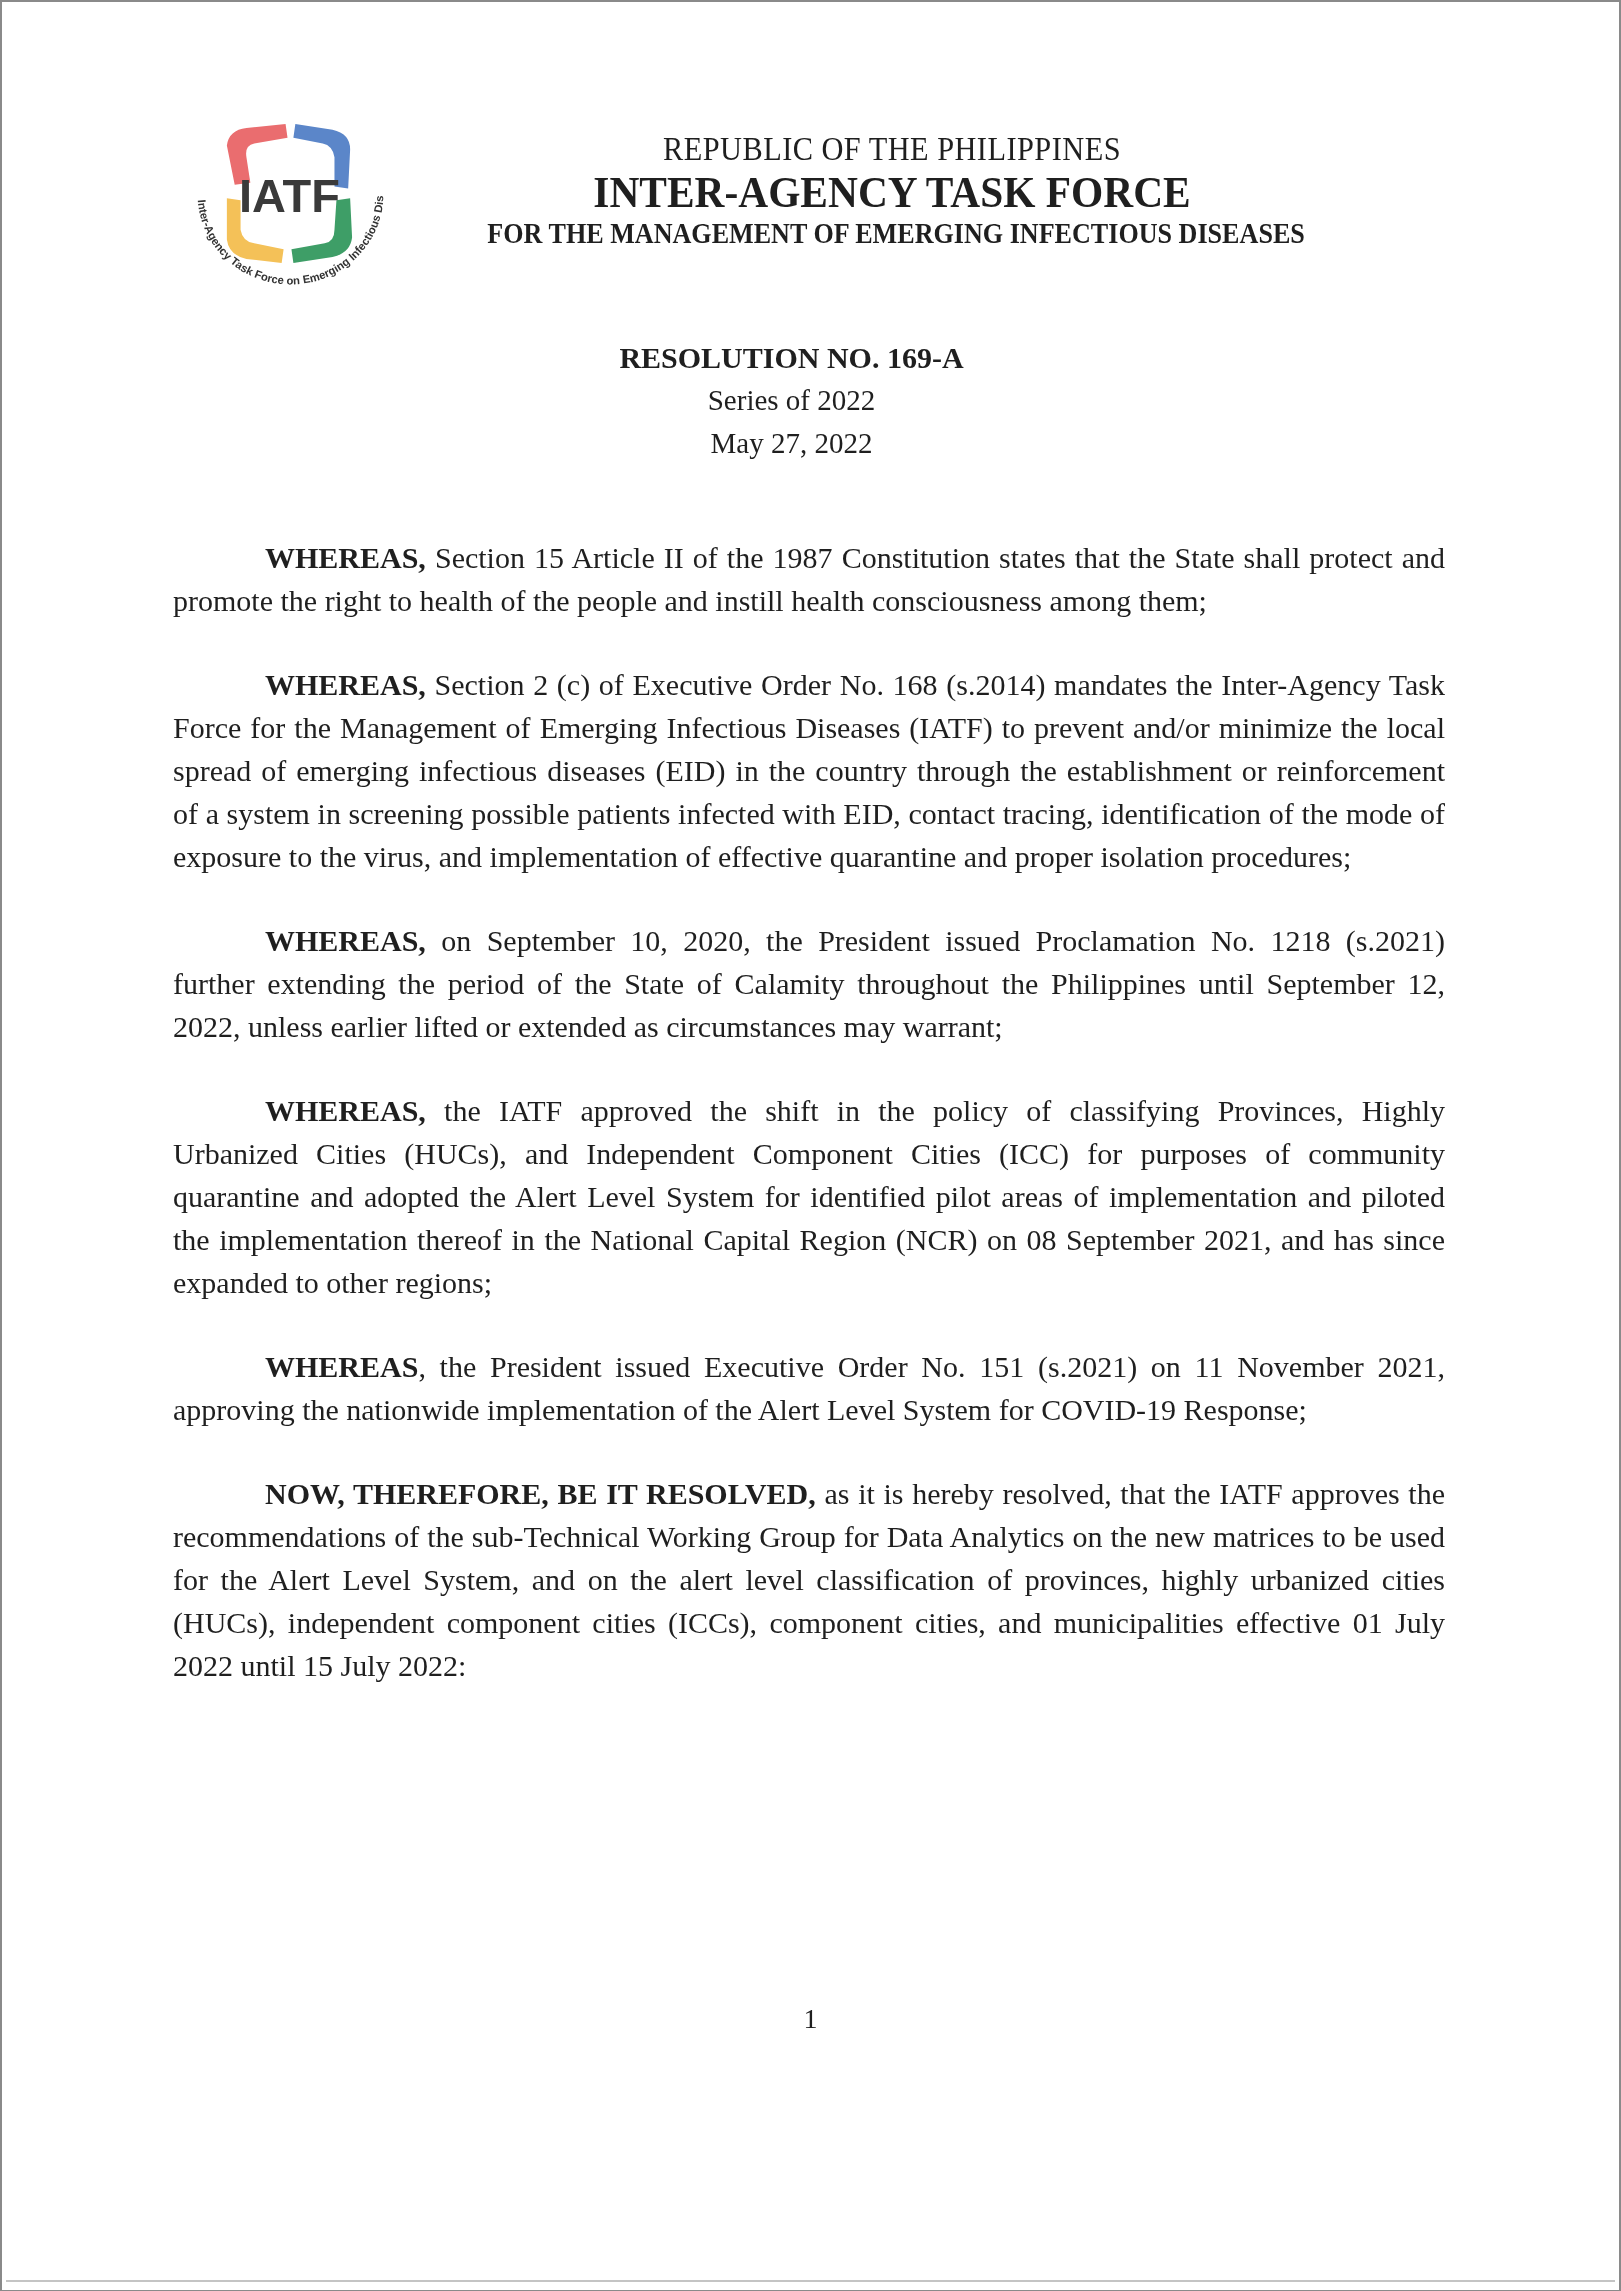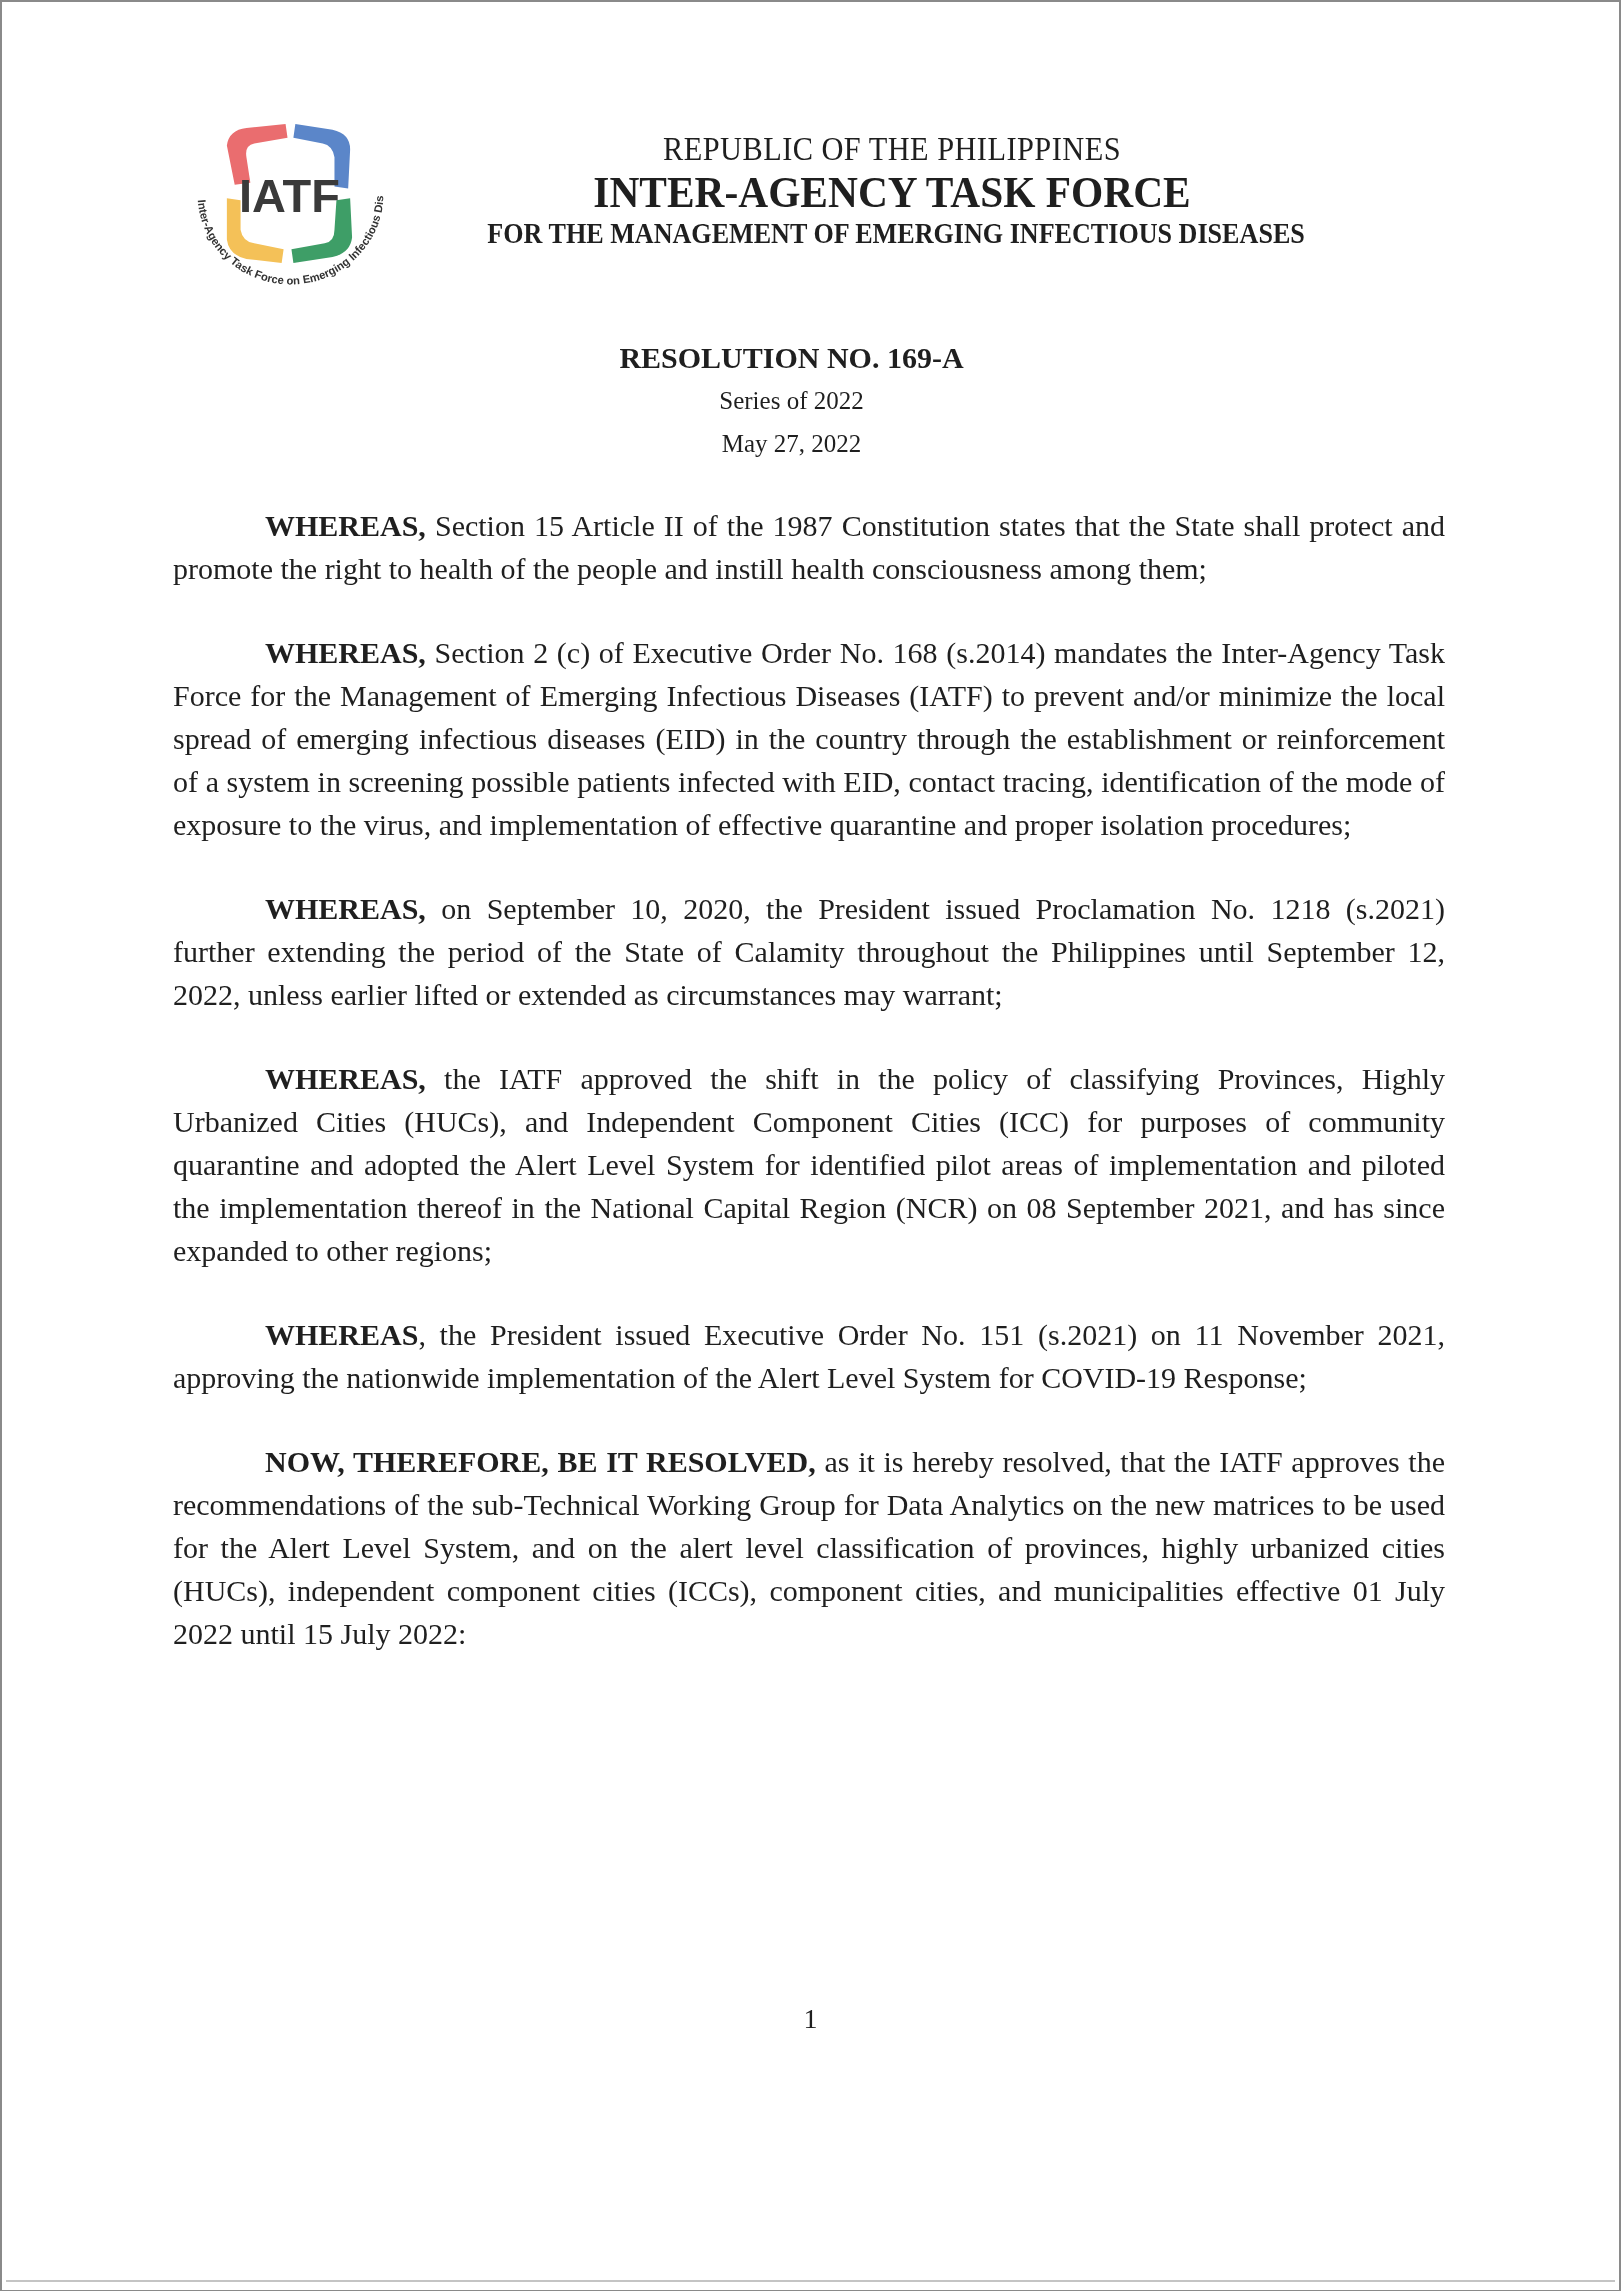--- a/index.html
+++ b/index.html
@@ -30,7 +30,7 @@
     line-height: 43px;
   }
   .res-title { font-size: 30px; font-weight: bold; display: block; }
-  .res-line { font-size: 25px; display: block; font-family: Liberation Serif, serif; }
+  .res-line { font-size: 29px; display: block; font-family: Liberation Serif, serif; }
   .body-text {
     position: absolute; left: 173px; width: 1272px; top: 504px;
     font-size: 30px; line-height: 43px; text-align: justify;

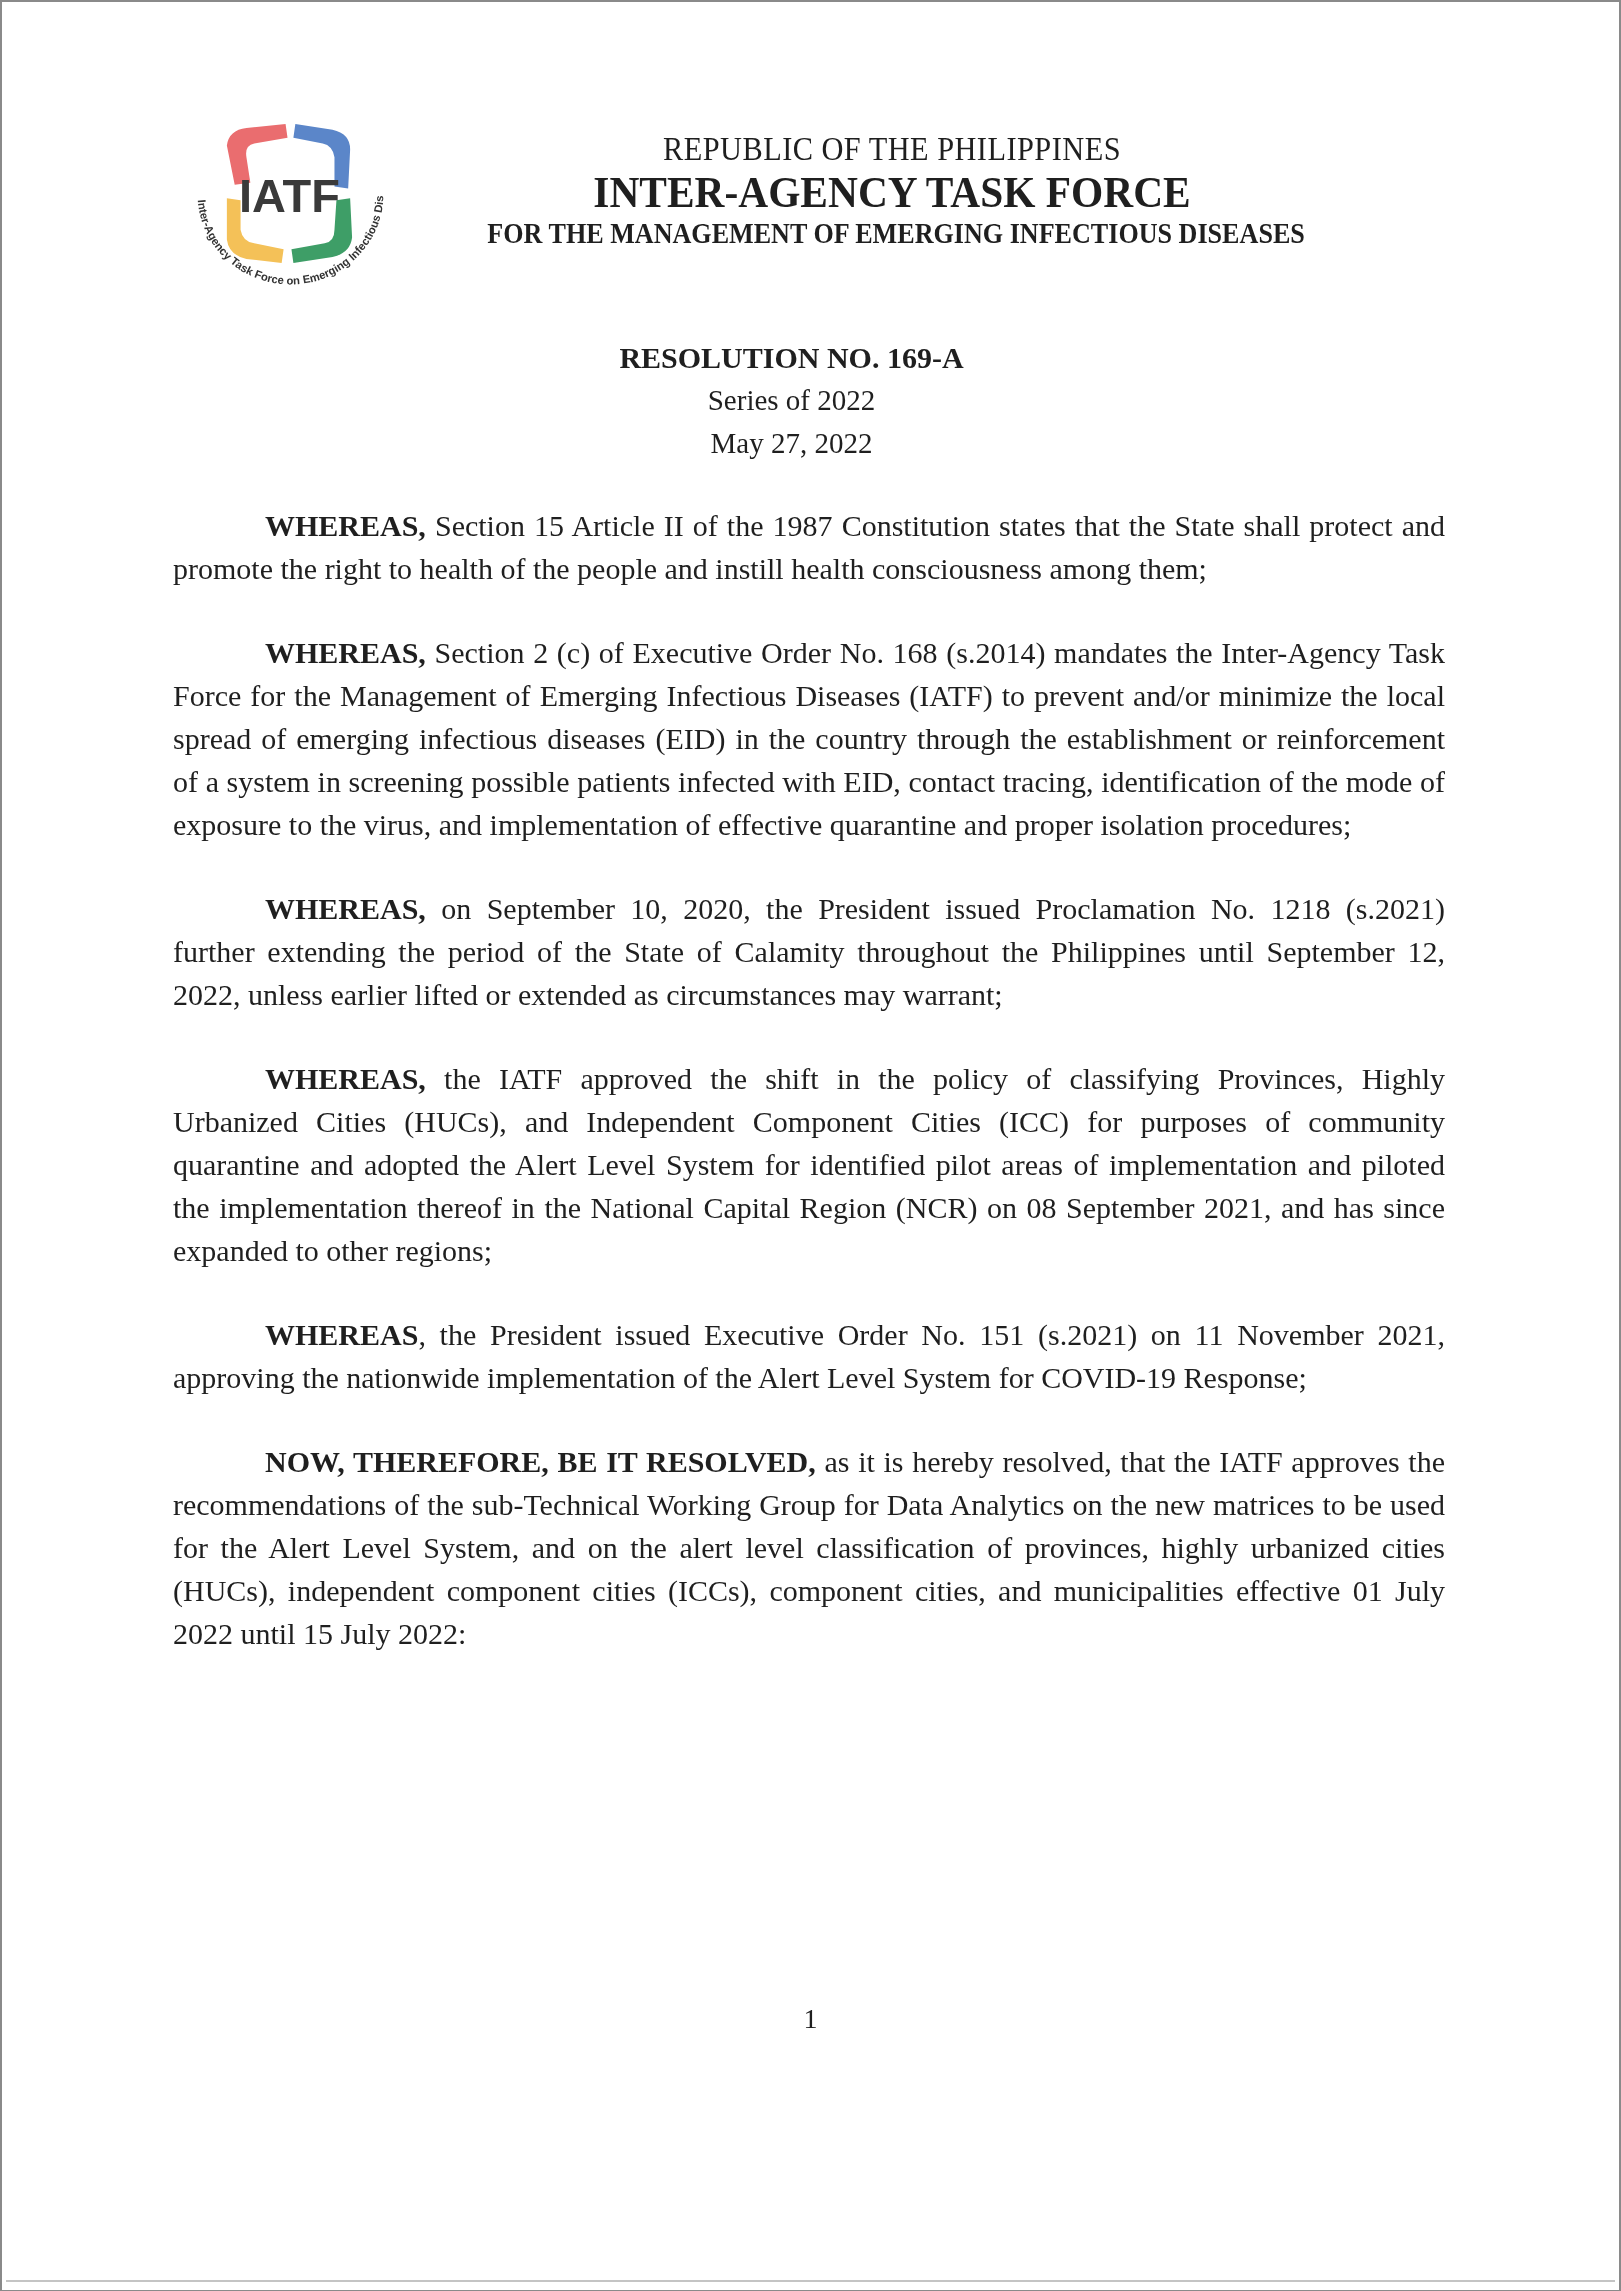--- a/index.html
+++ b/index.html
@@ -32,7 +32,7 @@
   .res-title { font-size: 30px; font-weight: bold; display: block; }
   .res-line { font-size: 29px; display: block; font-family: Liberation Serif, serif; }
   .body-text {
-    position: absolute; left: 173px; width: 1272px; top: 504px;
+    position: absolute; left: 173px; width: 1272px; top: 536px;
     font-size: 30px; line-height: 43px; text-align: justify;
   }
   .para { margin: 0 0 41px 0; text-indent: 92px; }

